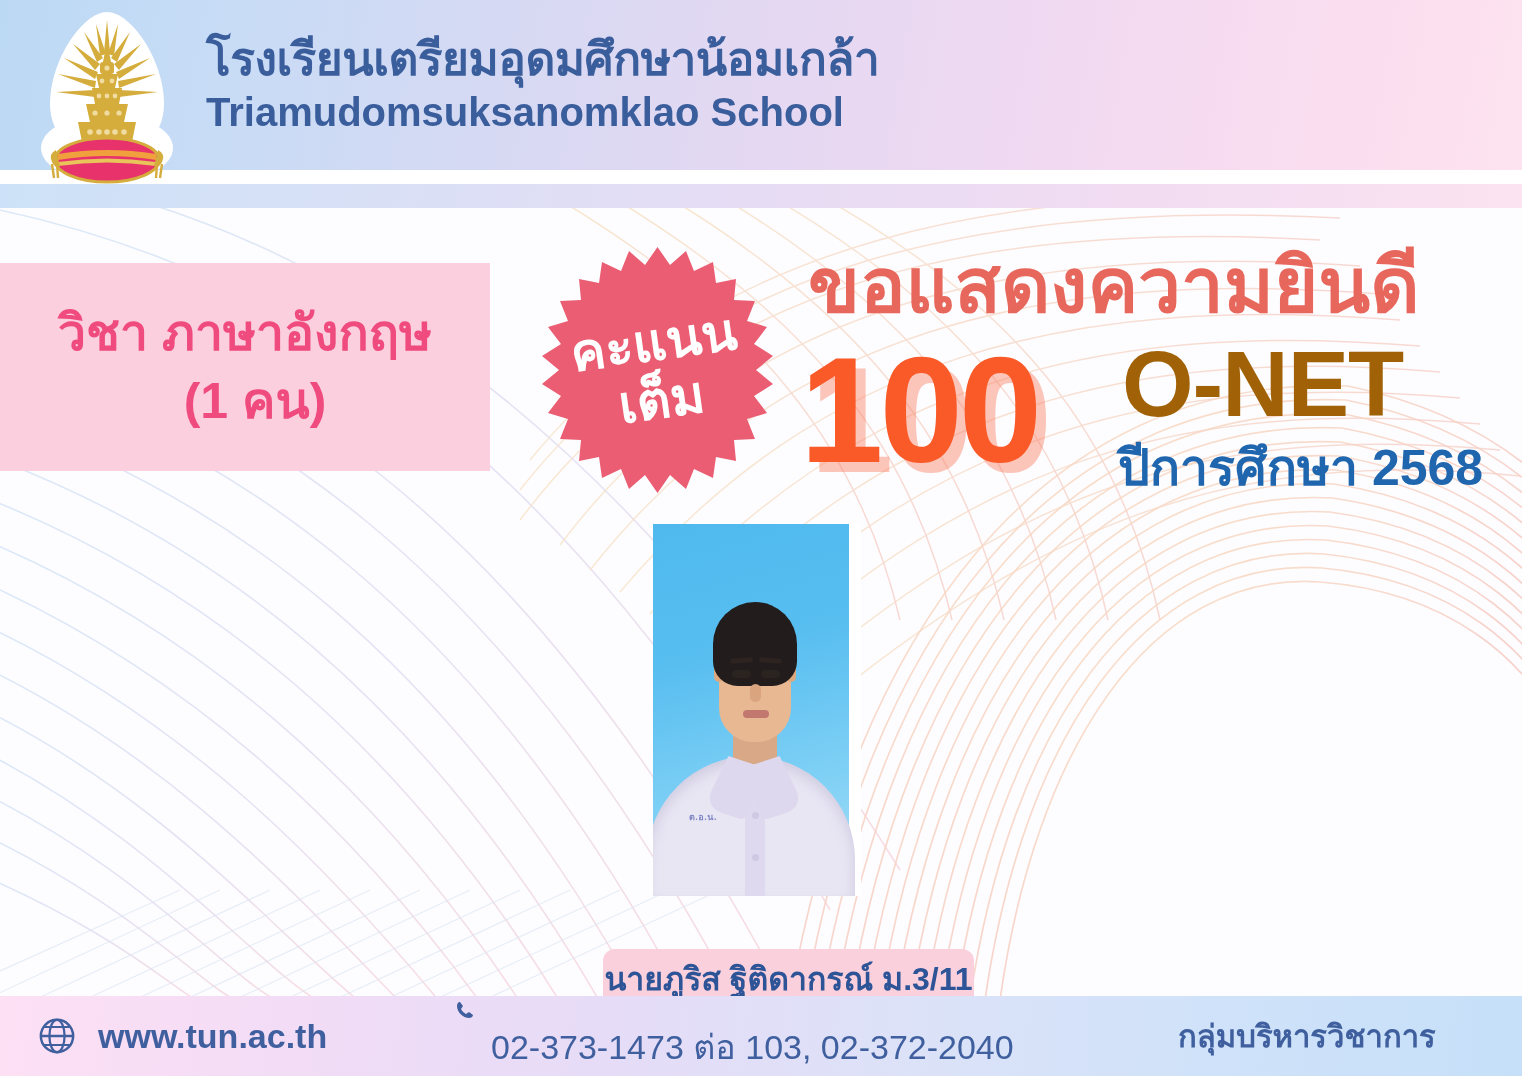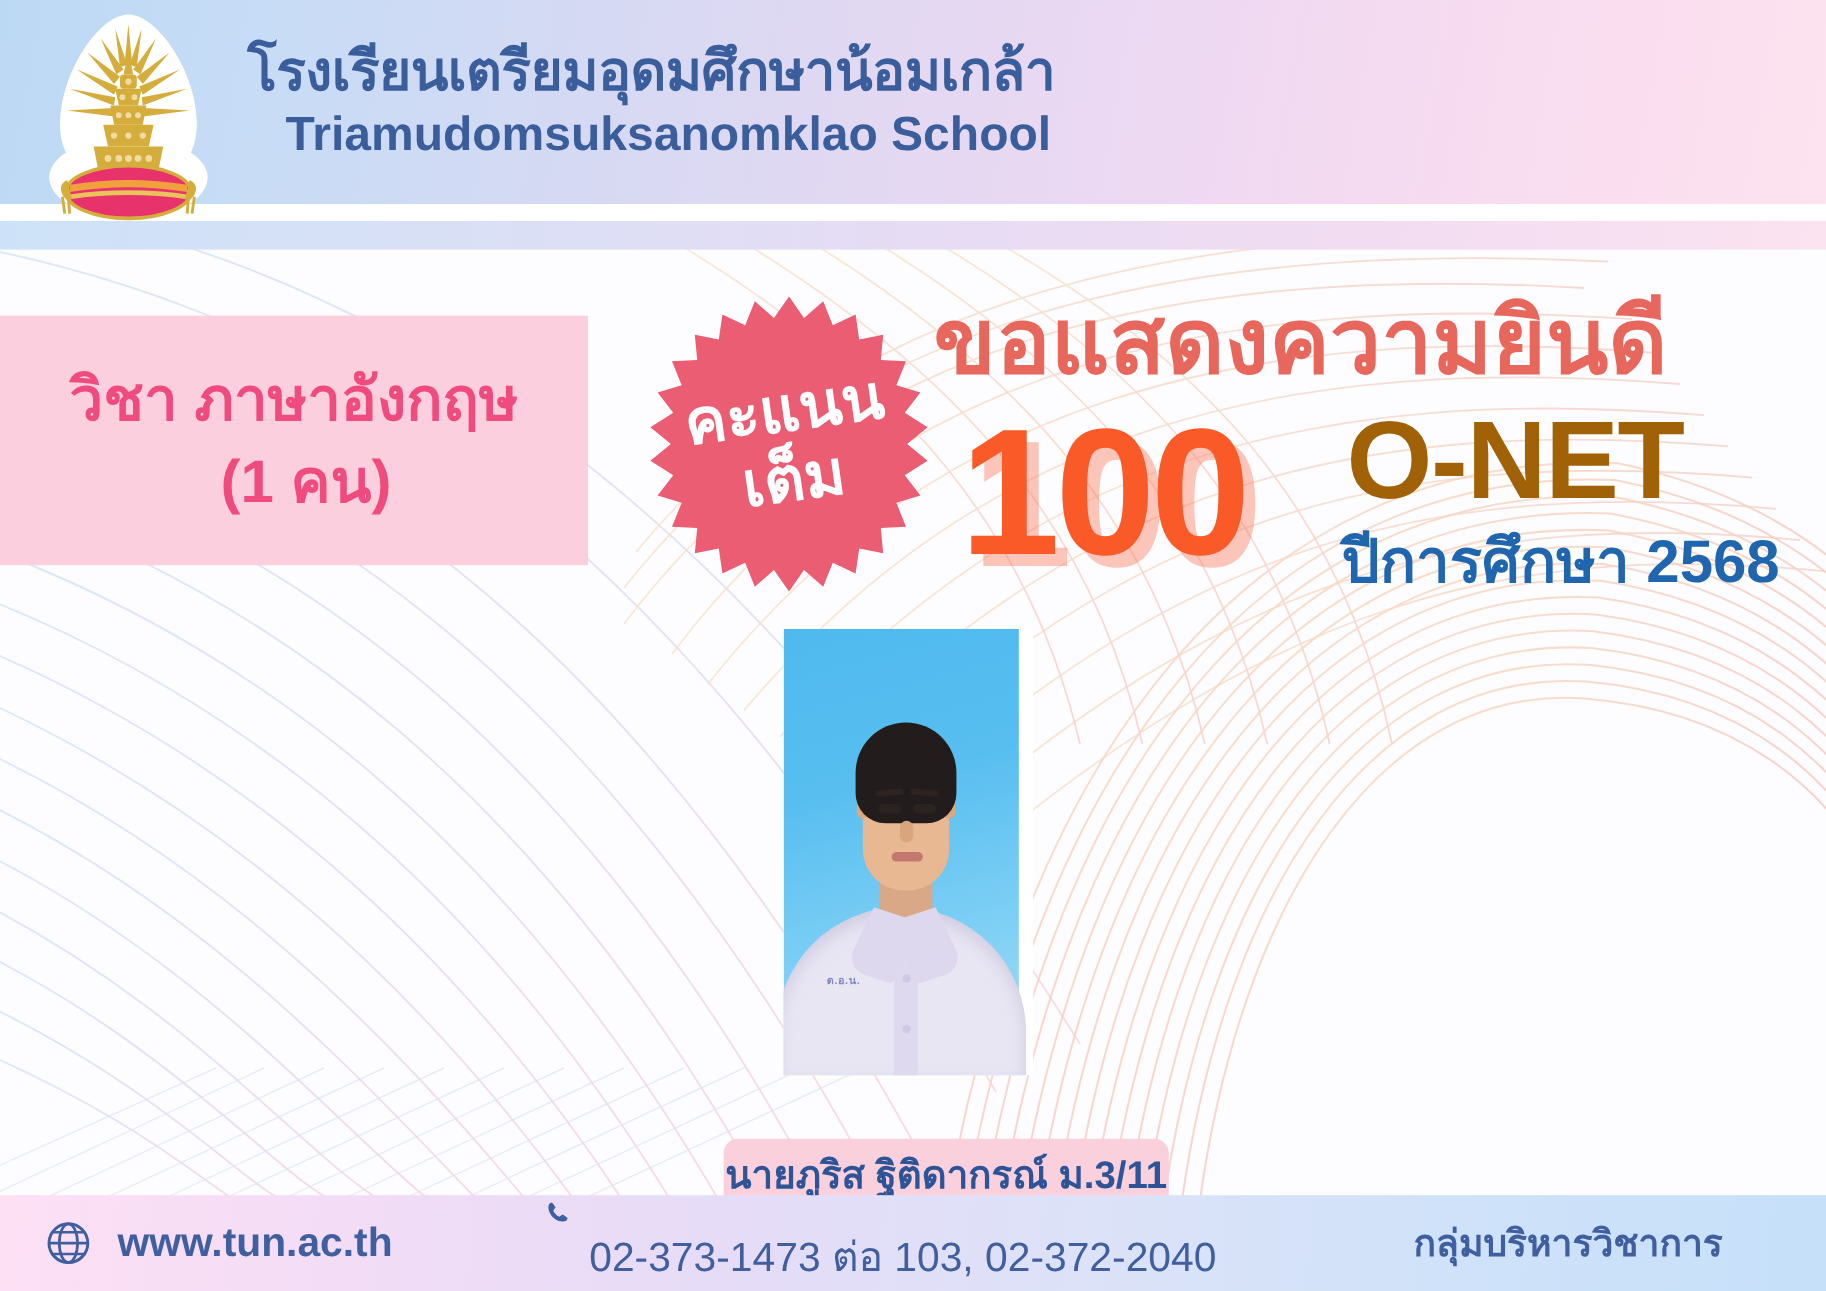--- a/index.html
+++ b/index.html
@@ -52,7 +52,6 @@
     font-size:40px; font-weight:bold; color:#3a5d9c;
     letter-spacing:0px; line-height:1.18; margin-top:4px;
     white-space:nowrap;
-    margin-left:32px;
   }
 
   

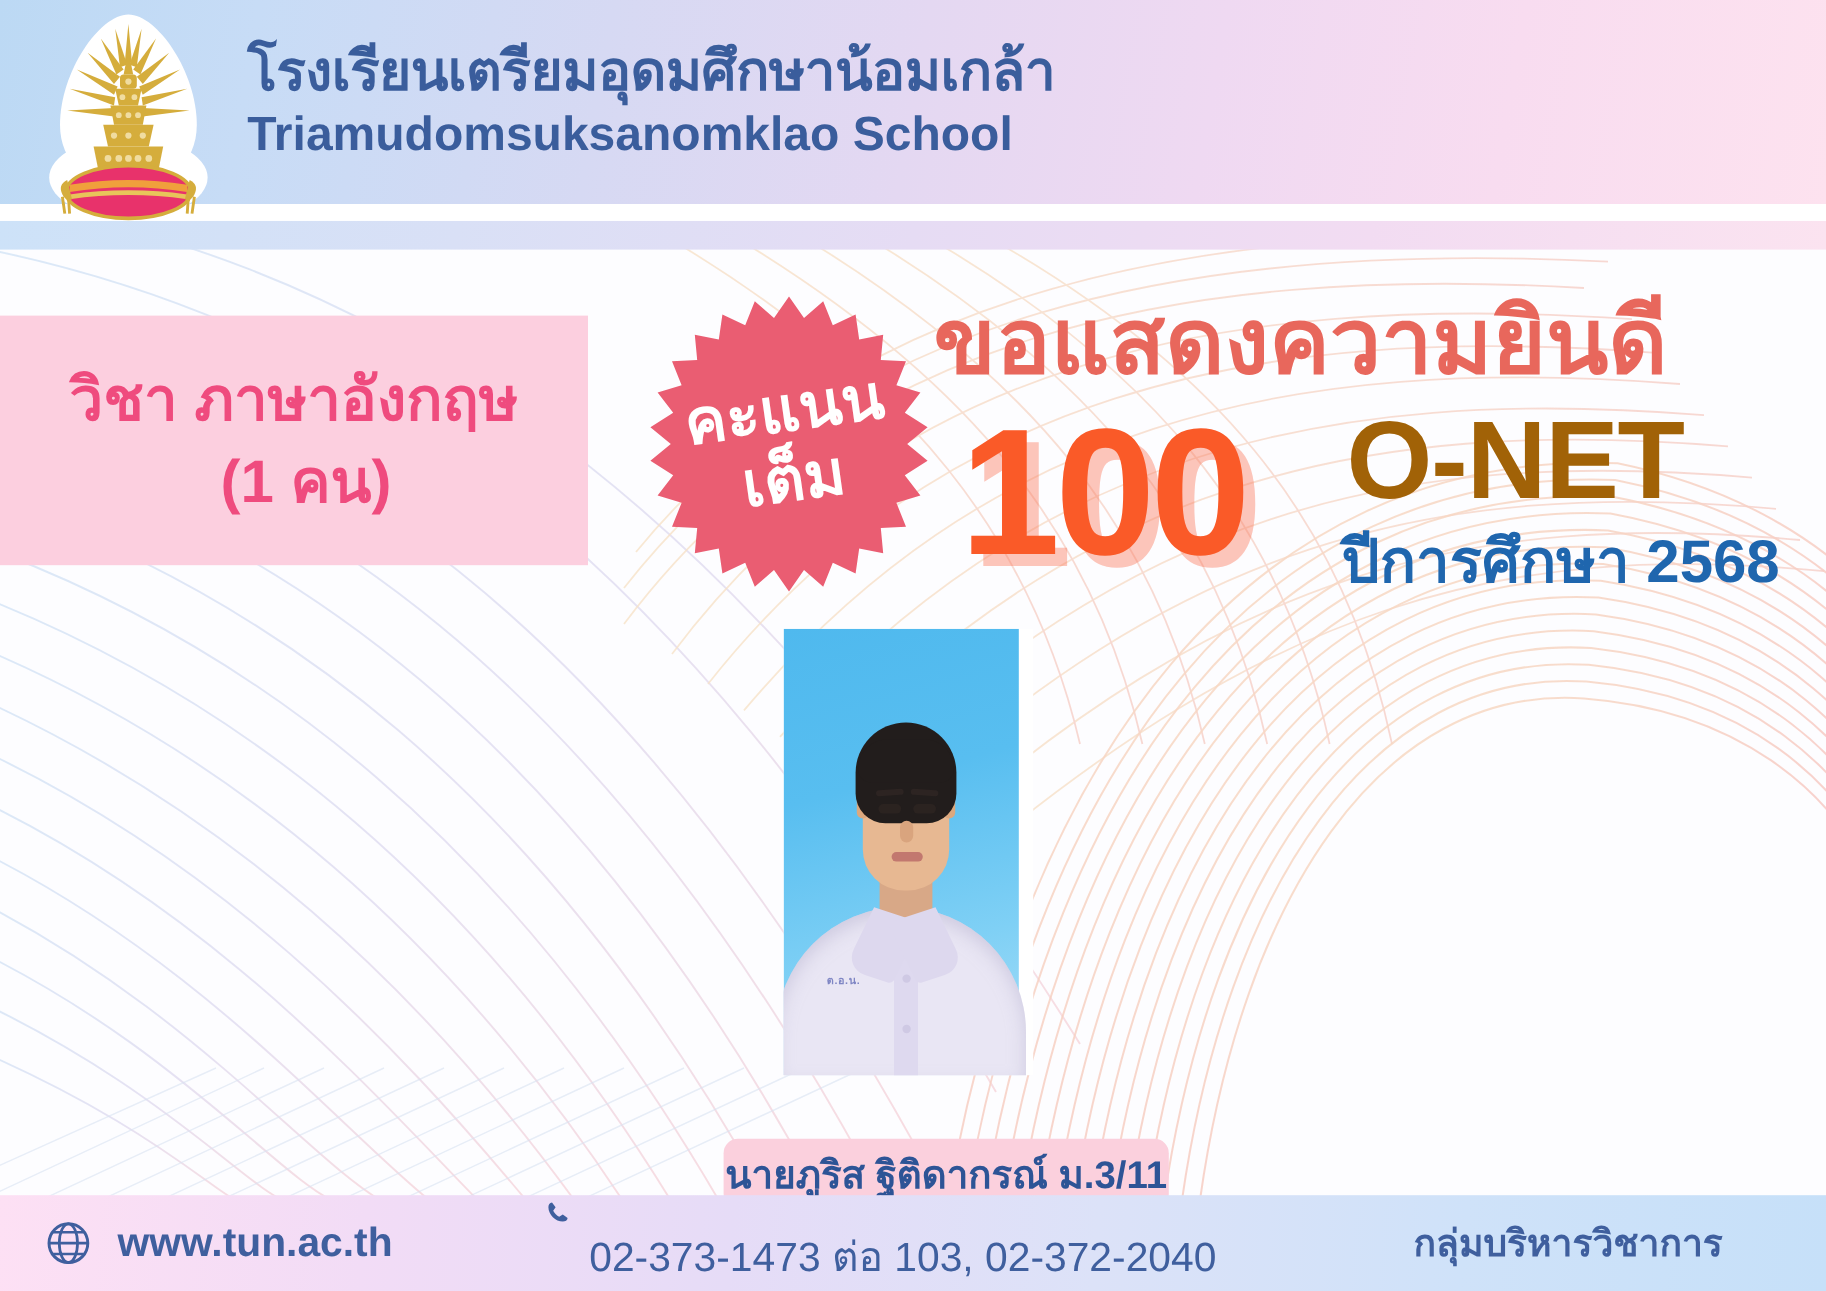--- a/index.html
+++ b/index.html
@@ -97,7 +97,7 @@
 
   
   .congrats {
-    position:absolute; left:778px; top:248px;
+    position:absolute; left:808px; top:248px;
     font-size:76px; font-weight:bold; color:#e8675c;
     line-height:1.0; white-space:nowrap; z-index:6;
   }

